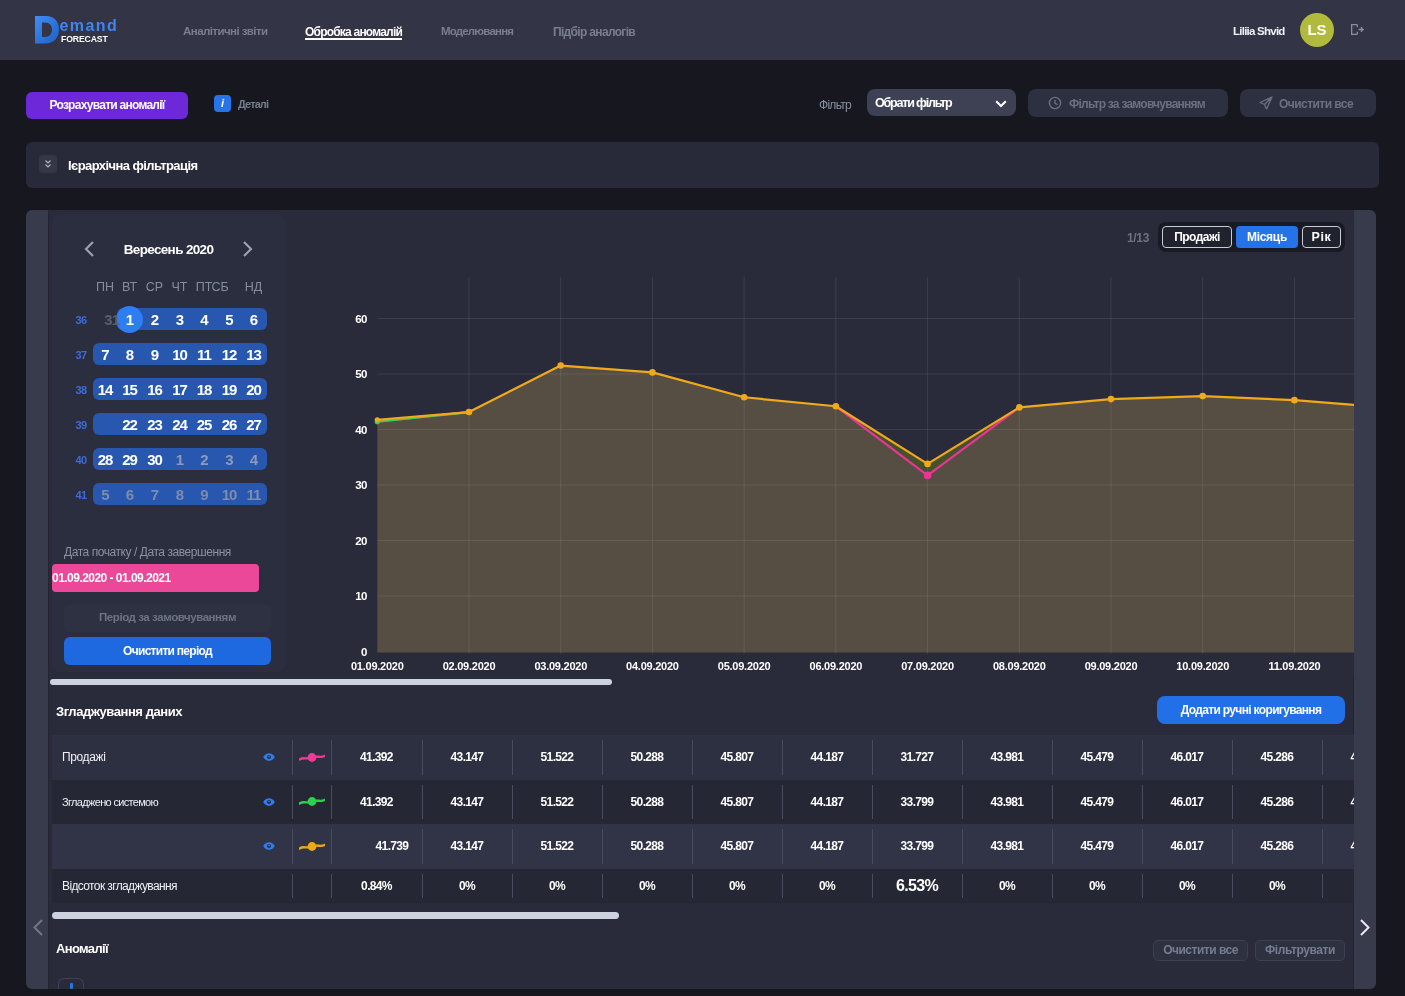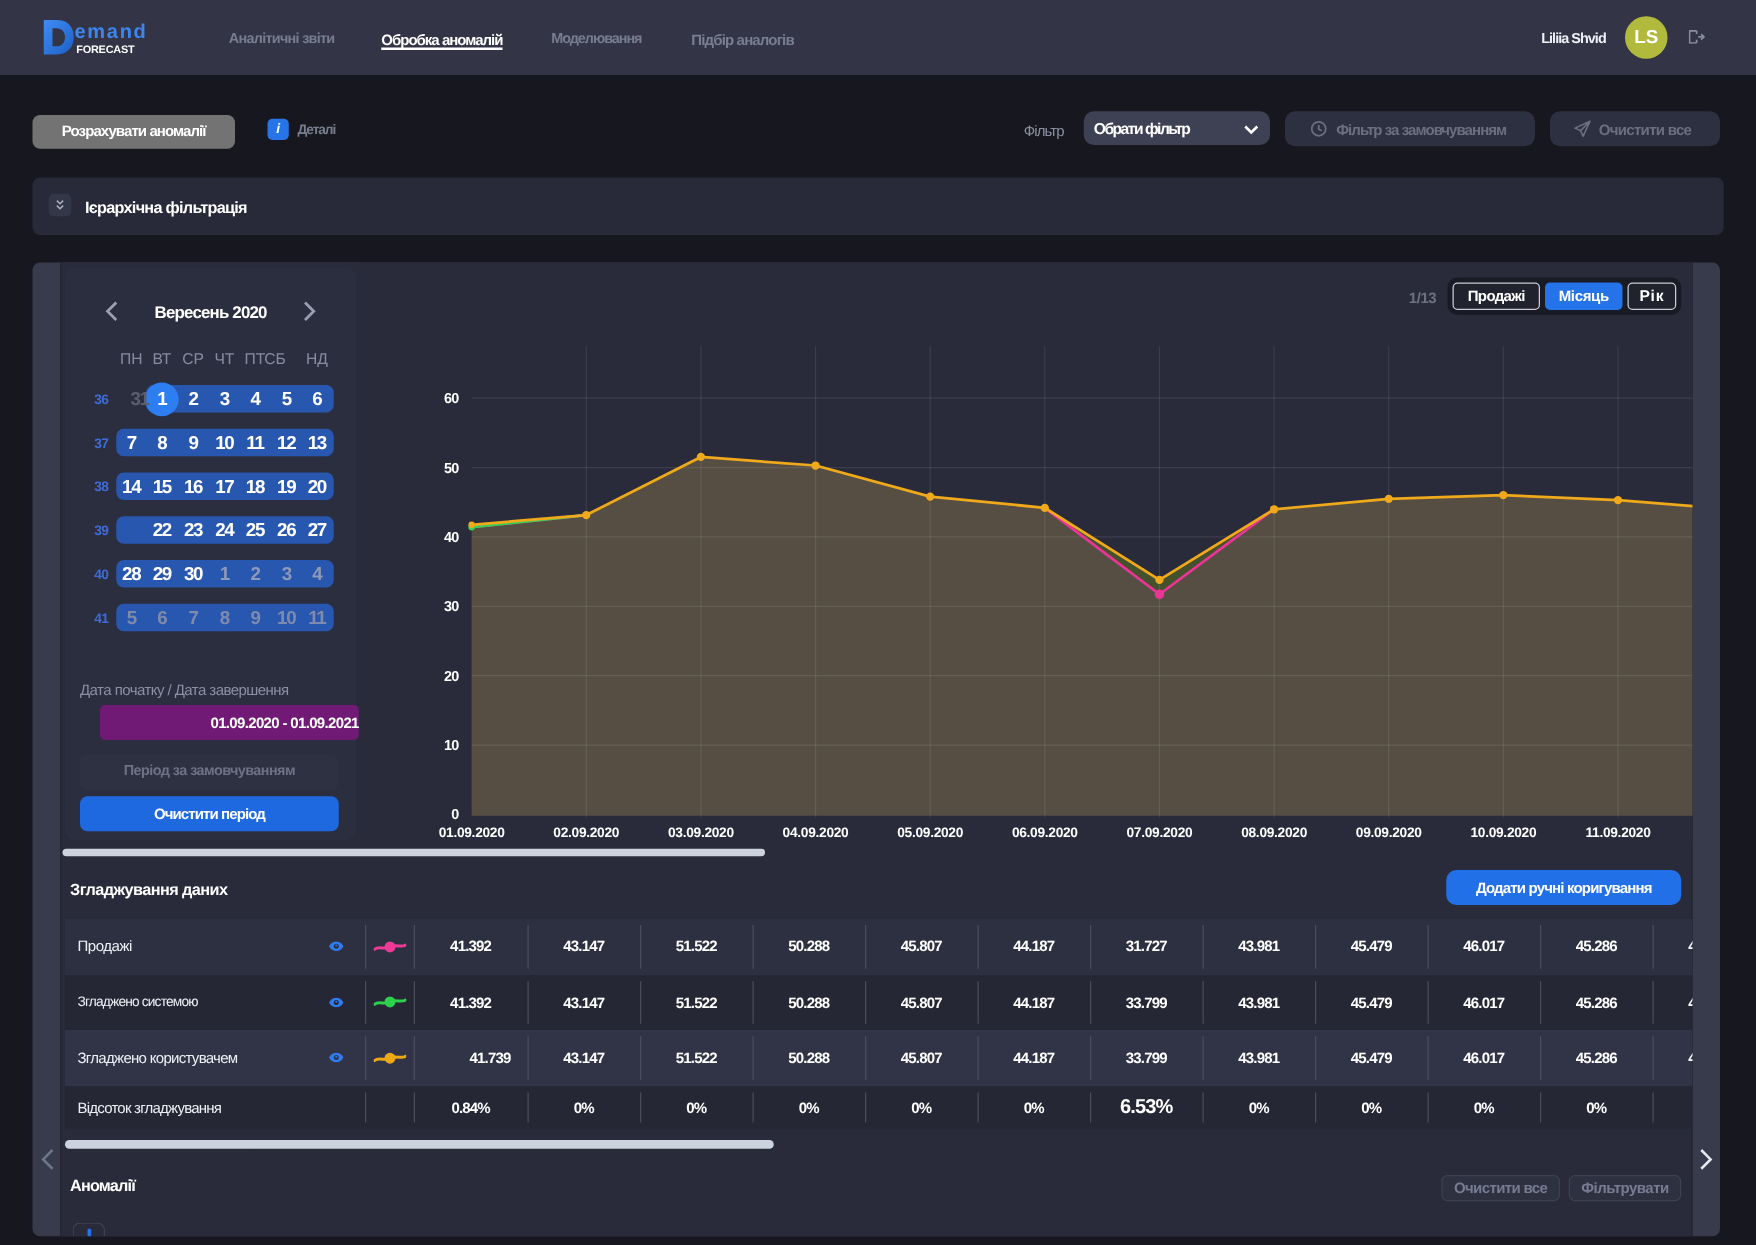--- a/index.html
+++ b/index.html
@@ -38,7 +38,7 @@
   <path d="M7.6,5.5 L12,5.5 M9.9,3.3 L12.1,5.5 L9.9,7.7" stroke="#8a8fa0" stroke-width="1.3" fill="none"></path>
 </svg>
 
-<div class="abs b" style="left:26px;top:91.5px;width:162px;height:27px;background:#737373;border-radius:6px;color:#fff;font-size:12px;letter-spacing:-0.73px;text-align:center;line-height:27px;">Розрахувати аномалії</div>
+<div class="abs b" style="left:26px;top:91.5px;width:162px;height:27px;background:#6d28d9;border-radius:6px;color:#fff;font-size:12px;letter-spacing:-0.73px;text-align:center;line-height:27px;">Розрахувати аномалії</div>
 <div class="abs b" style="left:214px;top:95px;width:17px;height:17px;background:#2774e9;border-radius:4px;color:#fff;font-size:11px;text-align:center;line-height:17px;font-style:italic;">i</div>
 <div class="abs b" style="left:238px;top:98px;font-size:11px;letter-spacing:-0.9px;color:#787d8e;">Деталі</div>
 

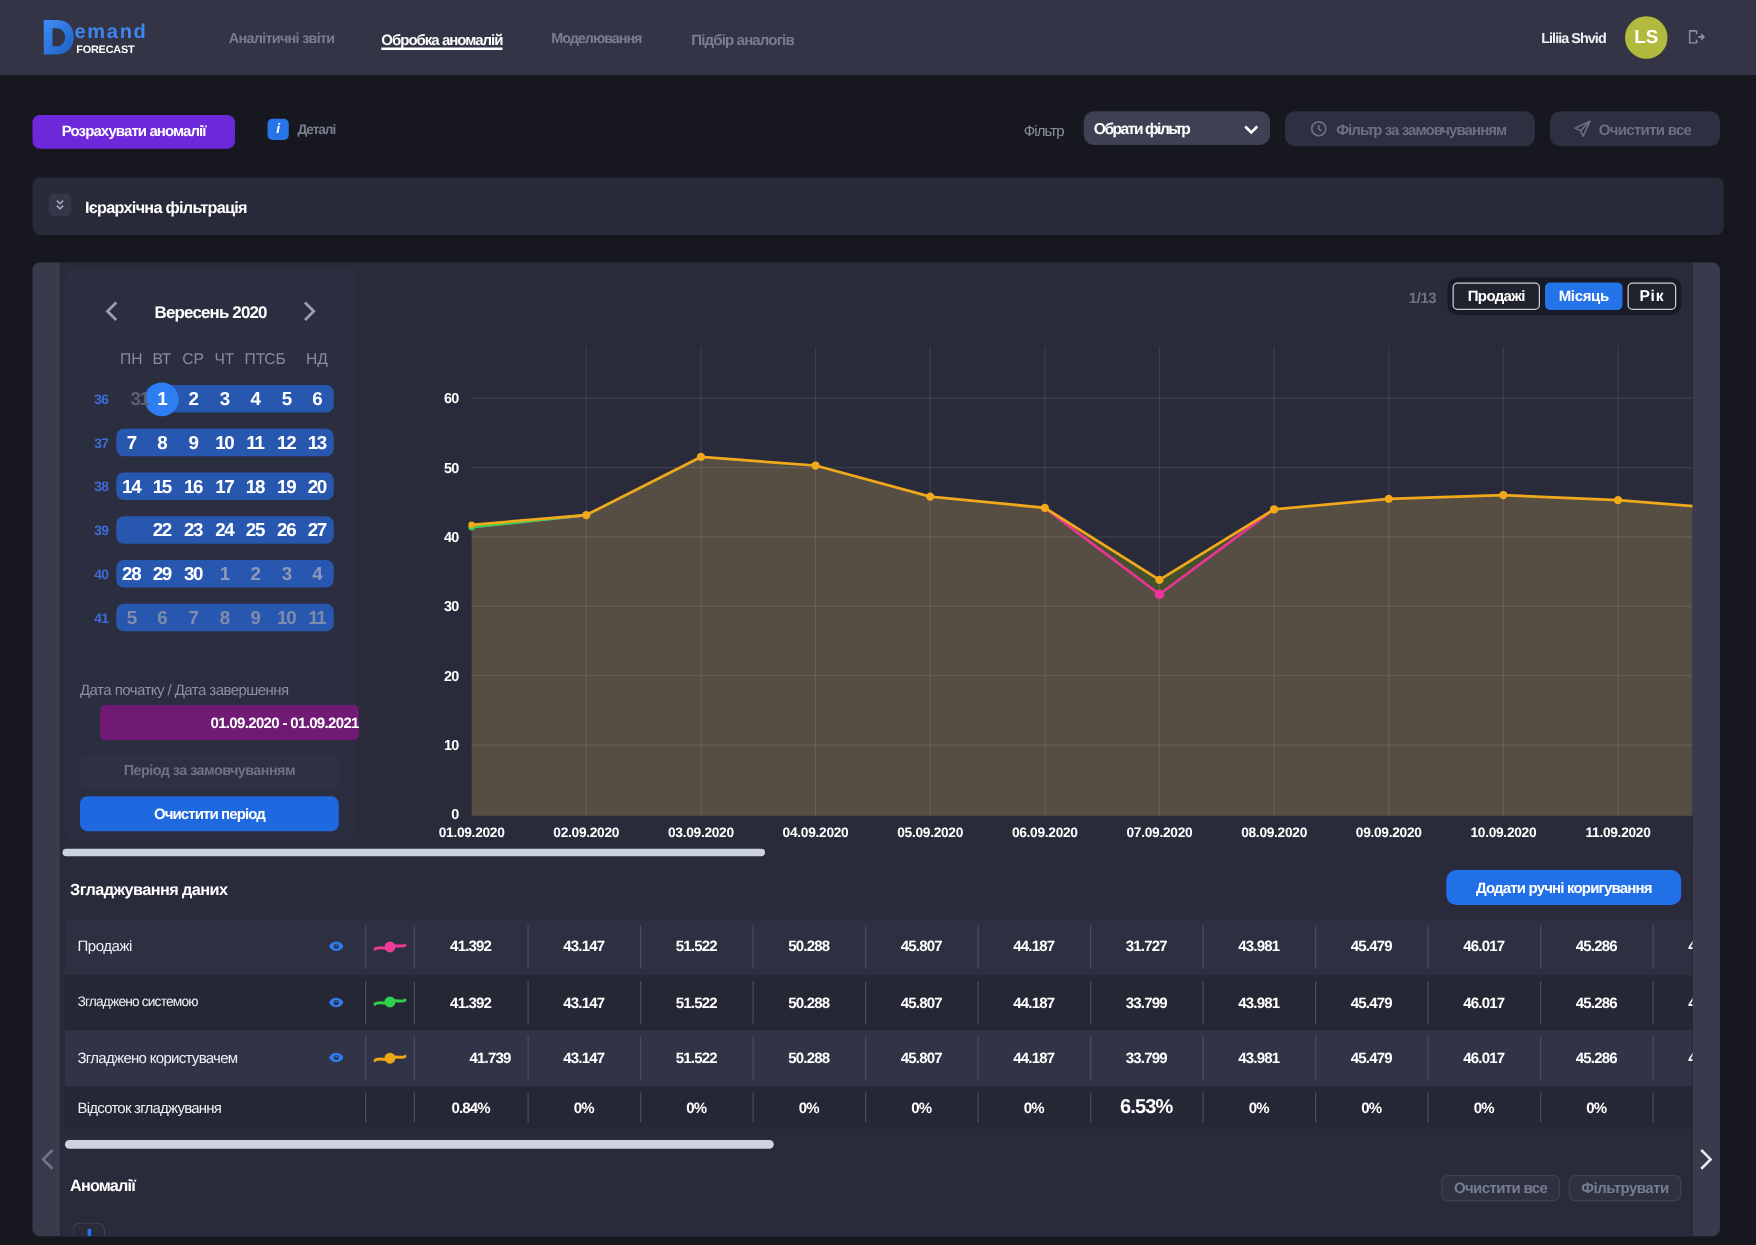--- a/index.html
+++ b/index.html
@@ -155,7 +155,7 @@
   </div>
 
 <div class="abs" style="left:64px;top:545px;font-size:12px;letter-spacing:-0.44px;color:#8b90a2;">Дата початку / Дата завершення</div>
-<div class="abs b" style="left:80px;top:564px;width:207px;height:28px;background:#701a75;border-radius:4px;color:#fff;font-size:12px;letter-spacing:-0.53px;text-align:right;line-height:28px;">01.09.2020 - 01.09.2021</div>
+<div class="abs b" style="left:52px;top:564px;width:207px;height:28px;background:#ec4899;border-radius:4px;color:#fff;font-size:12px;letter-spacing:-0.53px;text-align:left;line-height:28px;">01.09.2020 - 01.09.2021</div>
 <div class="abs b" style="left:64px;top:604px;width:207px;height:28px;background:#2e3142;border-radius:6px;color:#6d7284;font-size:11.5px;letter-spacing:-0.43px;text-align:center;line-height:27px;">Період за замовчуванням</div>
 <div class="abs b" style="left:64px;top:637px;width:207px;height:28px;background:#1e68e0;border-radius:6px;color:#fff;font-size:12px;letter-spacing:-0.72px;text-align:center;line-height:28px;">Очистити період</div>
 

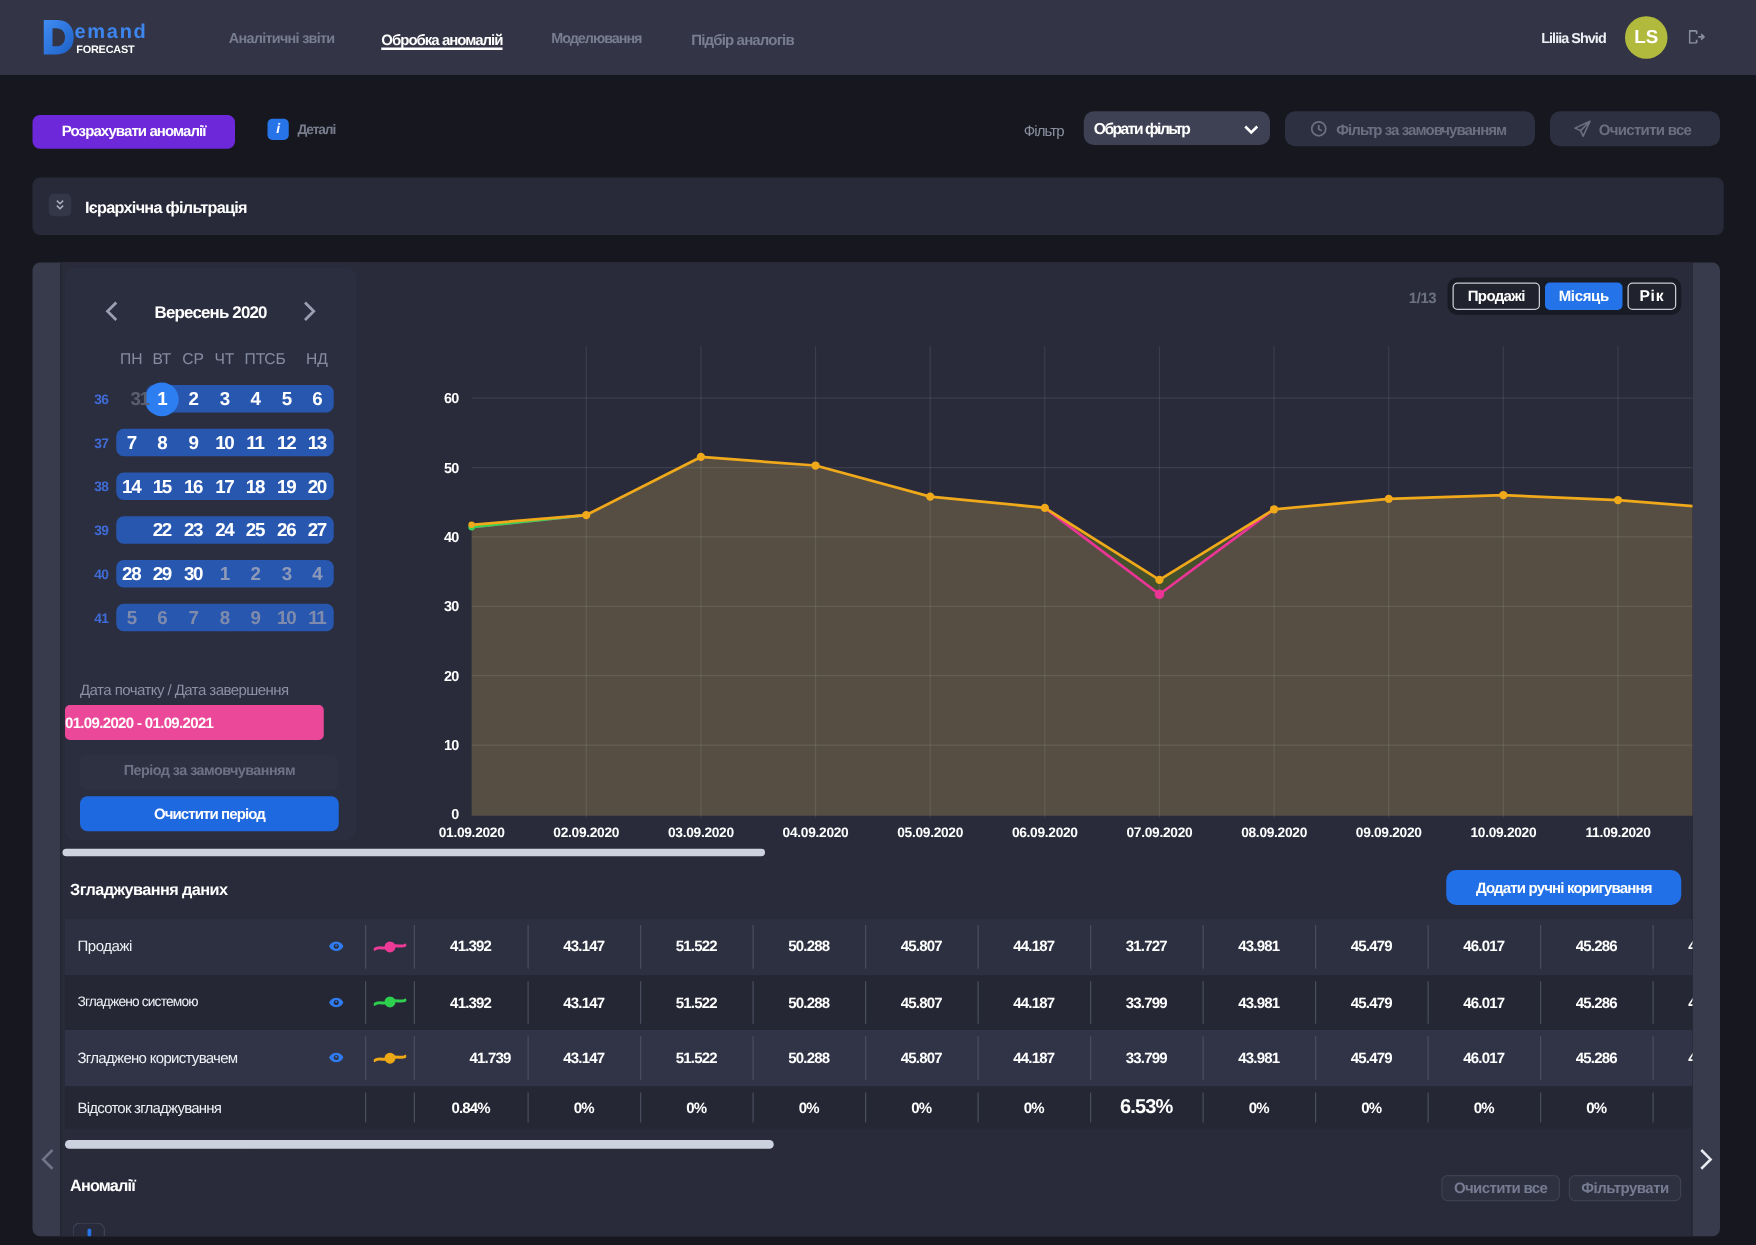--- a/index.html
+++ b/index.html
@@ -303,7 +303,6 @@
         <div class="abs b" style="left:1270px;top:0;width:90px;height:44.5px;display:flex;align-items:center;justify-content:center;font-size:12px;letter-spacing:-0.65px;color:#fff;">44.308</div>
       </div>
       <div class="abs" style="left:0;top:89px;width:1302px;height:44.5px;background:#313447;">
-        <div class="abs" style="left:10px;top:0;height:44.5px;display:flex;align-items:center;font-size:12px;letter-spacing:-0.56px;color:#eef0f5;">Згладжено користувачем</div>
         <svg class="abs" style="left:211px;top:18.25px;" width="12" height="8" viewBox="0 0 12 8">
           <path d="M0.2,4 C2,0.9 4.2,0.2 6,0.2 C7.8,0.2 10,0.9 11.8,4 C10,7.1 7.8,7.8 6,7.8 C4.2,7.8 2,7.1 0.2,4 Z" fill="#2f7cf0"></path>
           <circle cx="6" cy="4" r="2" fill="#313447"></circle>

